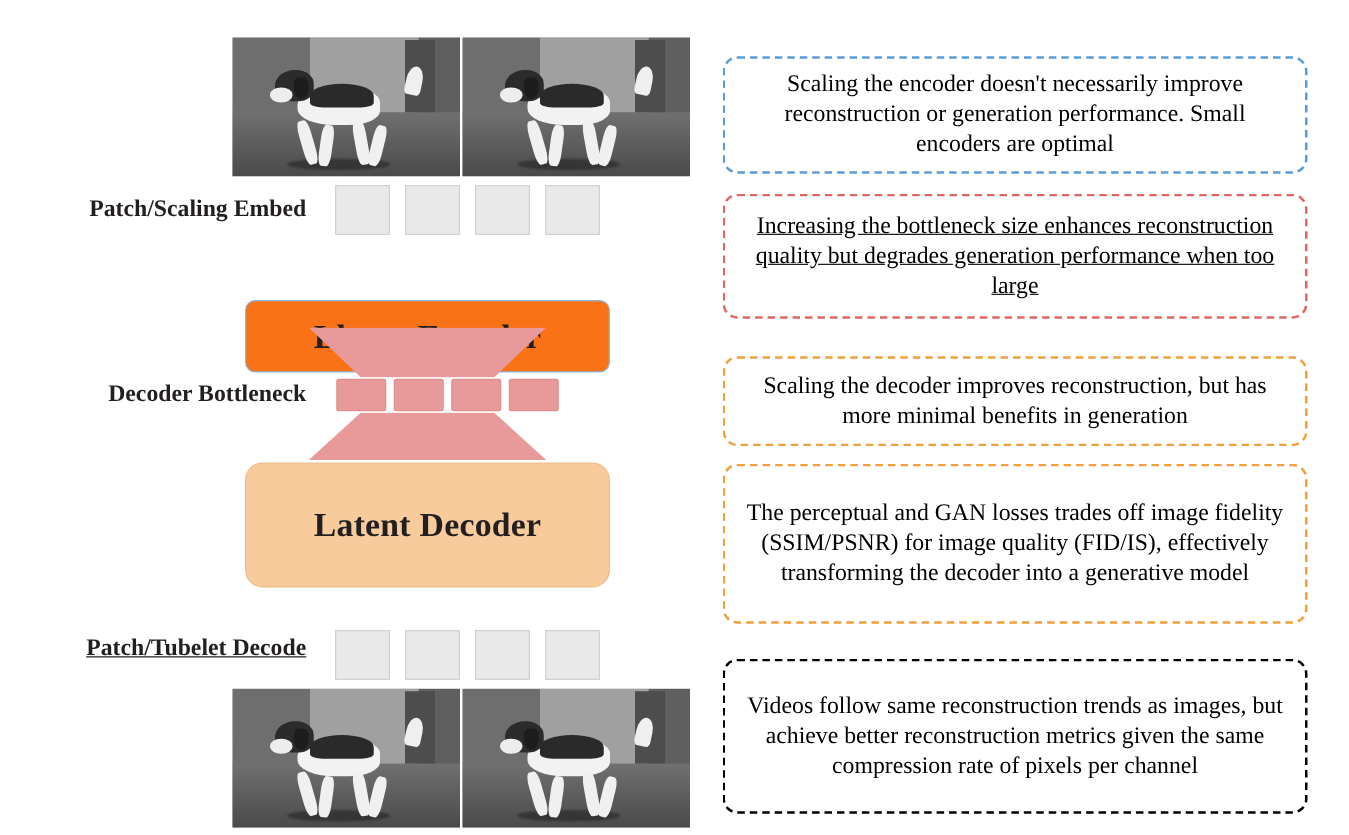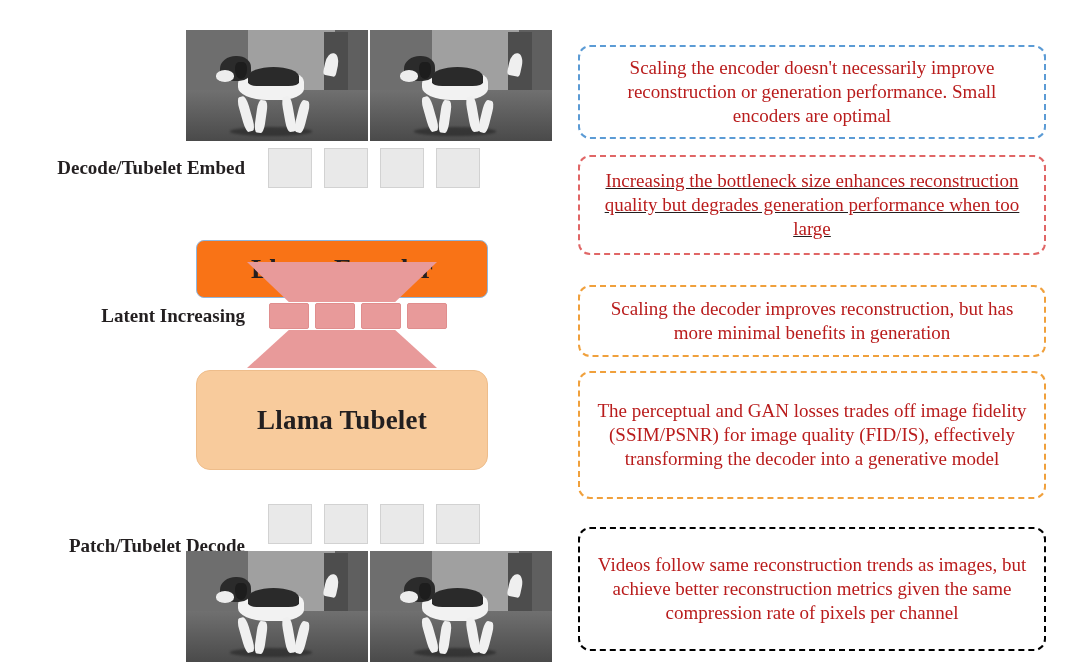--- a/index.html
+++ b/index.html
@@ -252,7 +252,7 @@
     font-family: "Liberation Serif", serif;
     font-size: 19px;
     line-height: 1.28;
-    color: #b91c1c;
+    color: #000000;
   }
   #callout-1 { top: 45px;  height: 94px;  border-color: #5b9bd5; }
   #callout-2 { top: 155px; height: 100px; border-color: #e06666; }

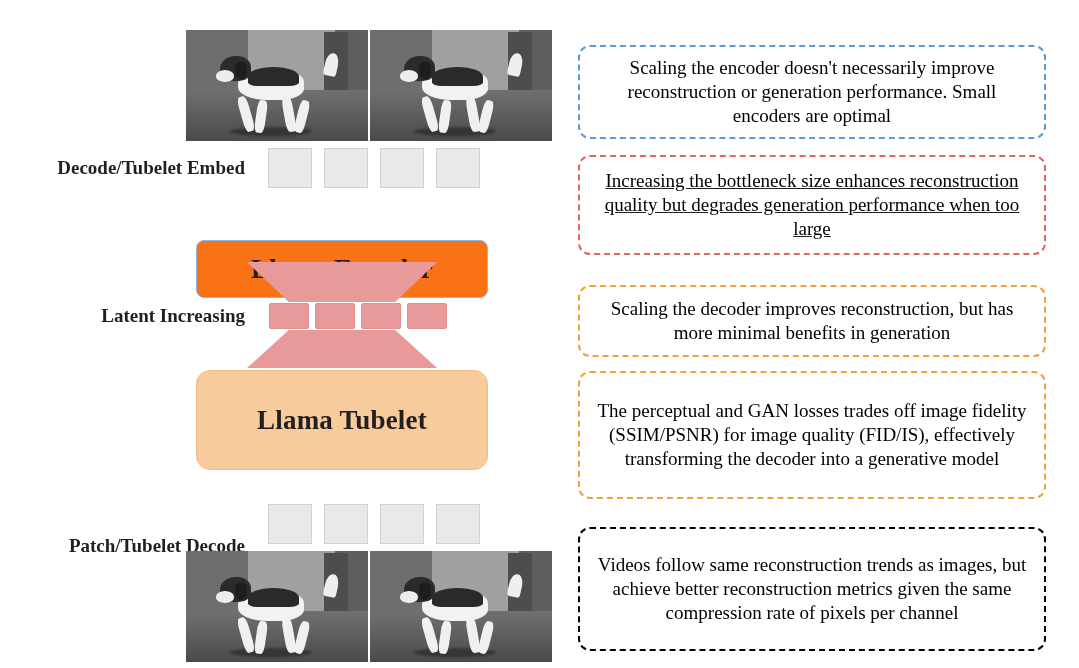--- a/index.html
+++ b/index.html
@@ -308,7 +308,7 @@
     </div>
   </div>
 
-  <div class="label" style="left:10px; top:157px; width:235px;">Decode/Tubelet Embed</div>
+  <div class="label" style="left:10px; top:157px; width:235px;">Patch/Scaling Embed</div>
   <div class="tokens" style="left:268px; top:148px;">
     <div class="token"></div>
     <div class="token"></div>

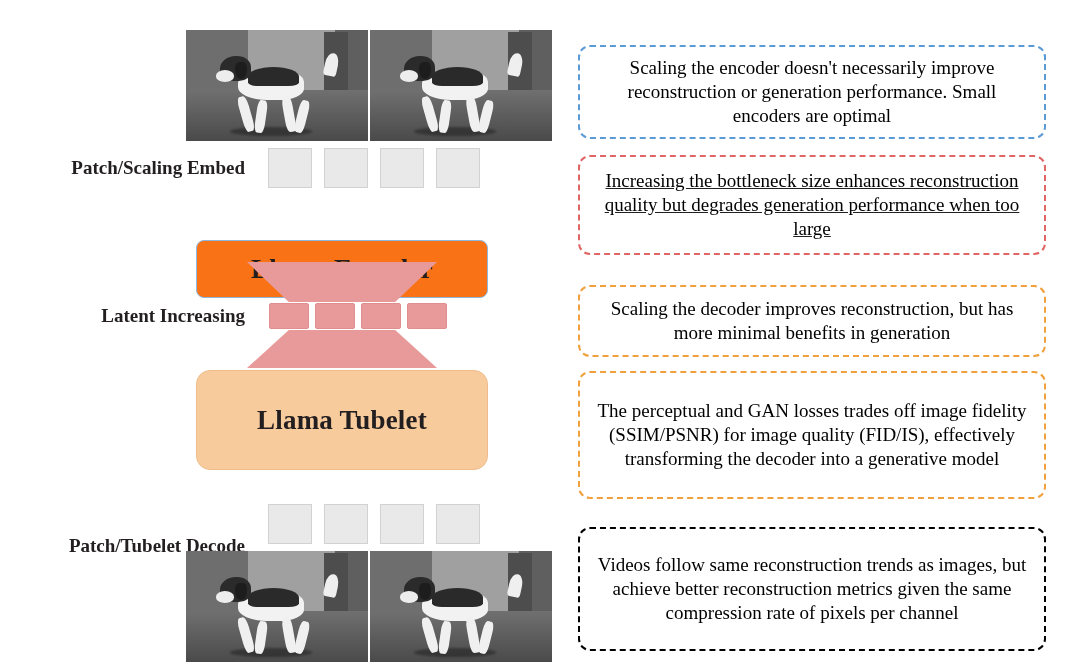--- a/index.html
+++ b/index.html
@@ -321,7 +321,7 @@
   </div>
 
   <div class="trapezoid" id="trap-top"></div>
-  <div class="label" style="left:10px; top:305px; width:235px;">Latent Increasing</div>
+  <div class="label" style="left:10px; top:305px; width:235px;">Decoder Bottleneck</div>
   <div id="latent-tokens">
     <div class="ltoken"></div>
     <div class="ltoken"></div>

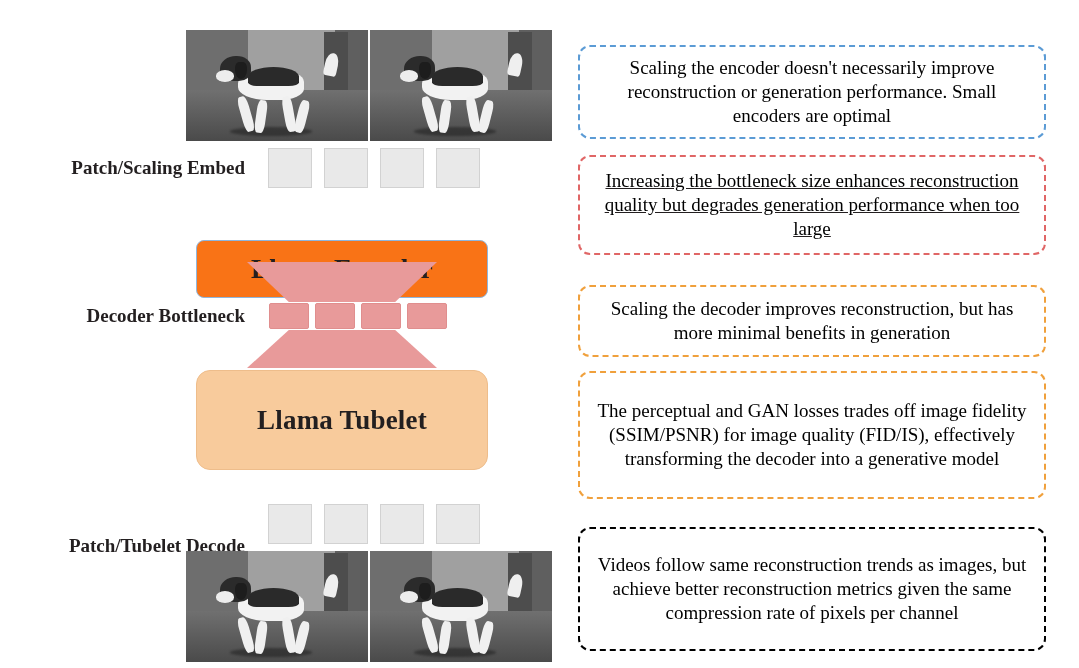--- a/index.html
+++ b/index.html
@@ -331,7 +331,7 @@
   <div class="trapezoid" id="trap-bottom"></div>
 
   <div class="block" id="decoder-block">
-    <span>Llama Tubelet</span>
+    <span>Latent Decoder</span>
   </div>
 
   <div class="label" style="left:10px; top:535px; width:235px;">Patch/Tubelet Decode</div>

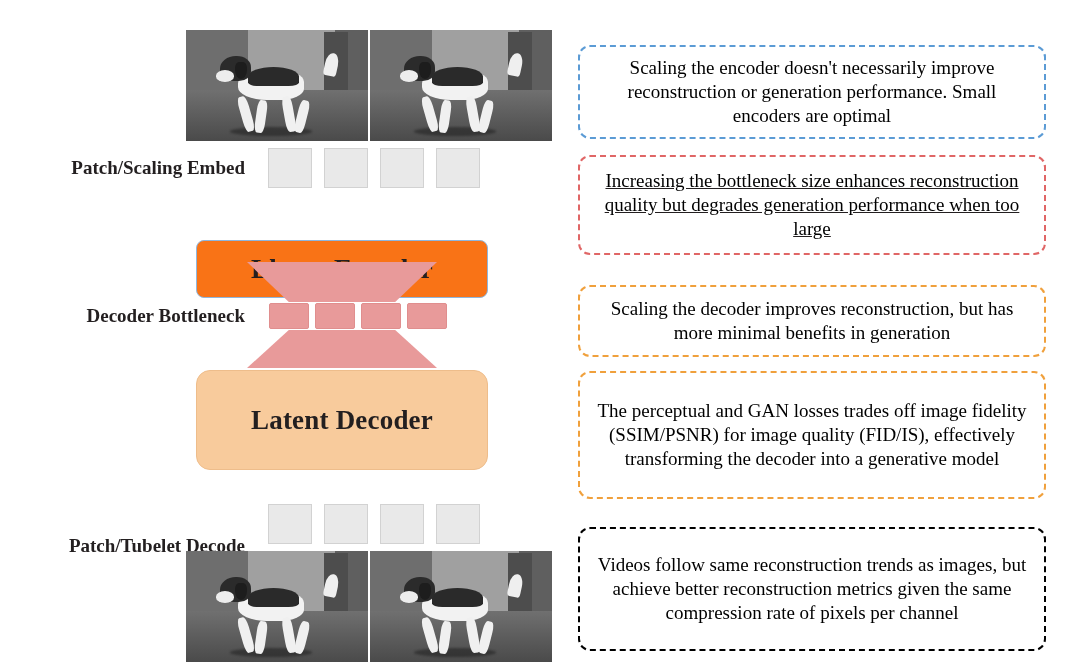--- a/index.html
+++ b/index.html
@@ -334,7 +334,7 @@
     <span>Latent Decoder</span>
   </div>
 
-  <div class="label" style="left:10px; top:535px; width:235px;">Patch/Tubelet Decode</div>
+  <div class="label" style="left:10px; top:508px; width:235px;text-decoration:underline;">Patch/Tubelet Decode</div>
   <div class="tokens" style="left:268px; top:504px;">
     <div class="token"></div>
     <div class="token"></div>

